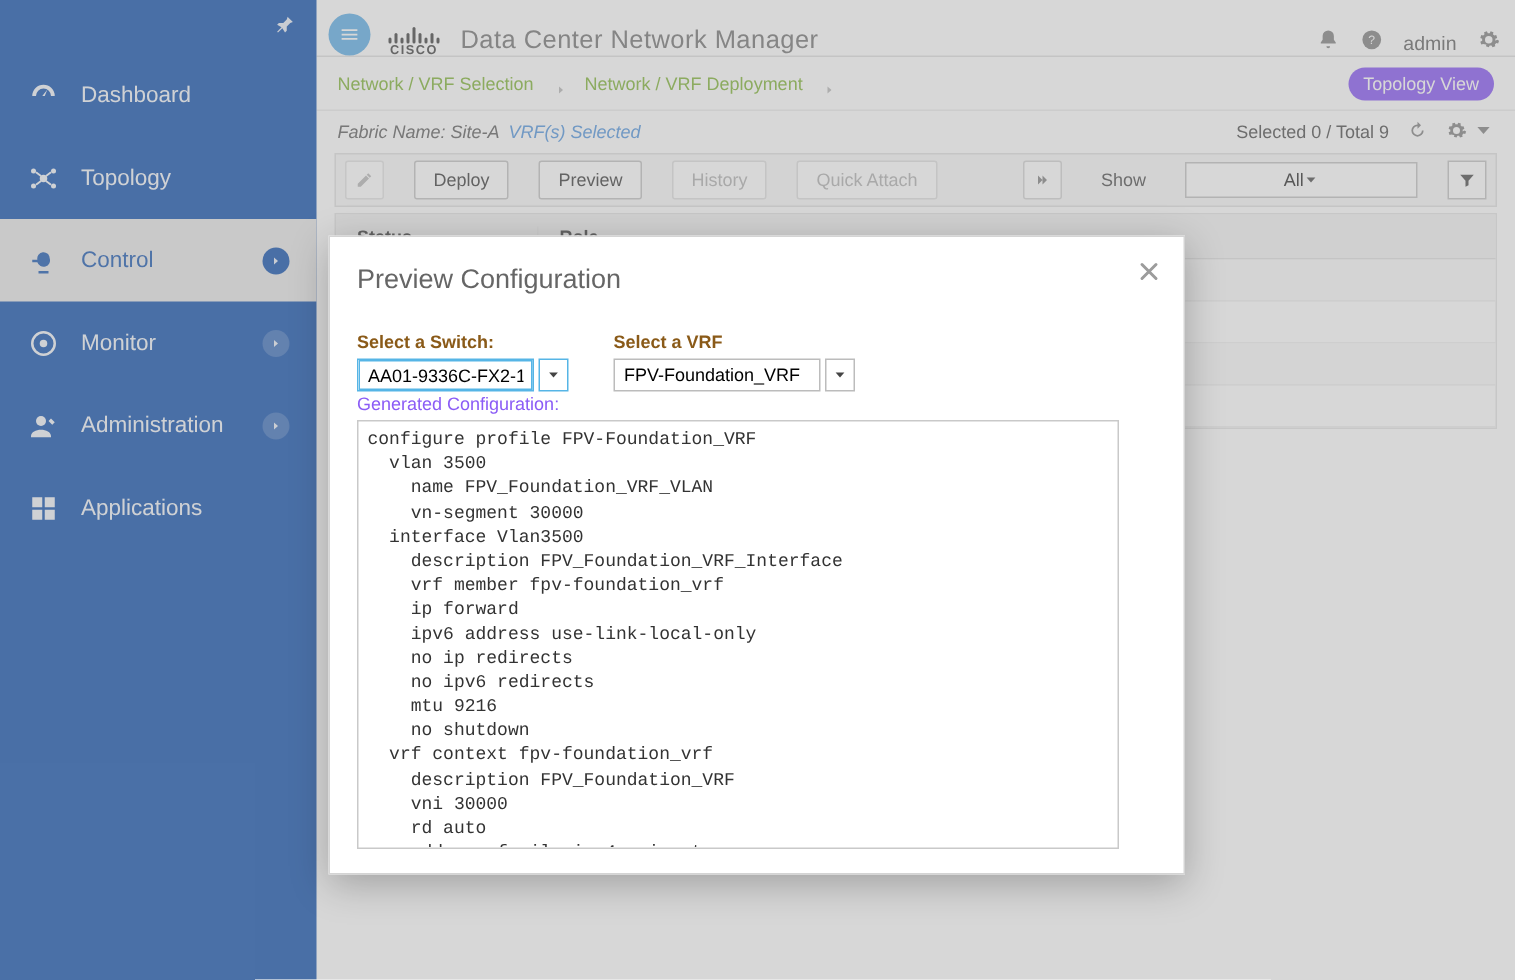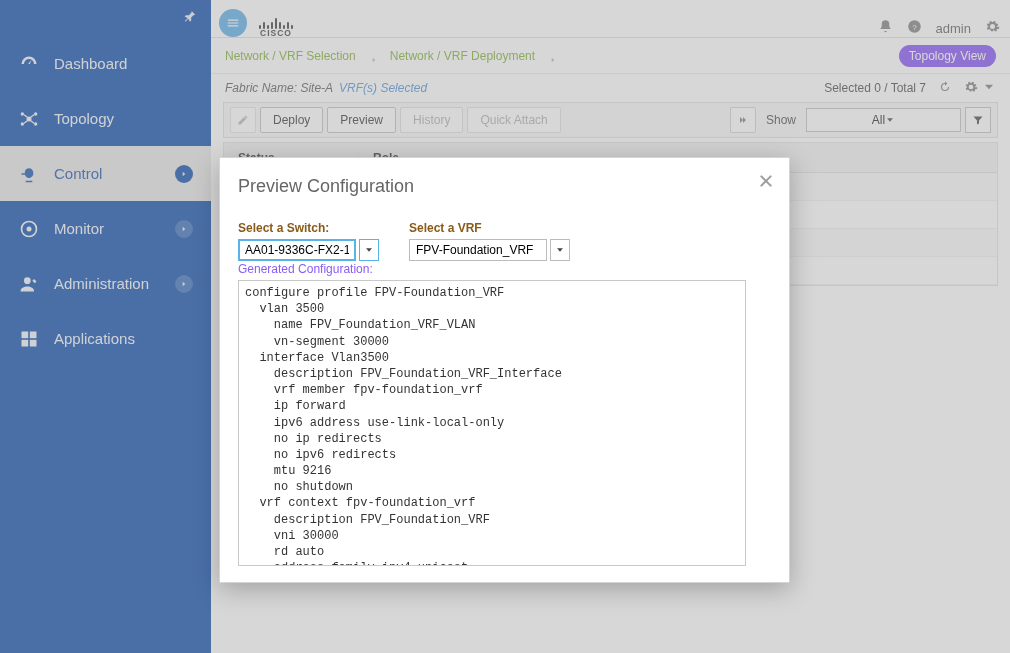--- a/index.html
+++ b/index.html
@@ -225,6 +225,7 @@
           </div>
           <div class="cisco-text">CISCO</div>
         </div>
+        <div class="app-title">Data Center Network Manager</div>
       </div>
       <div class="header-right">
         <span><svg viewBox="0 0 24 24">

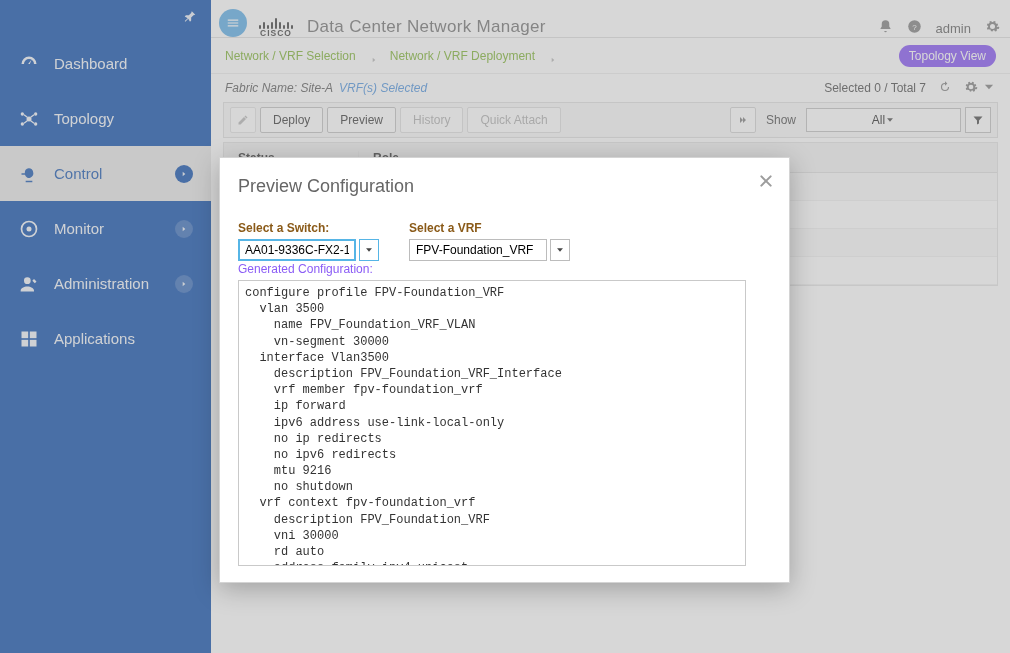--- a/index.html
+++ b/index.html
@@ -261,7 +261,7 @@
       </span>
       <span class="vrf-sel">VRF(s) Selected</span>
       <div class="right">
-        <span>Selected 0 / Total 7</span>
+        <span>Selected 0 / Total 9</span>
         <span><svg viewBox="0 0 24 24">
               <path d="M12 5a7 7 0 107 7h-2a5 5 0 11-5-5v3l4-4-4-4v3z"></path>
             </svg></span>

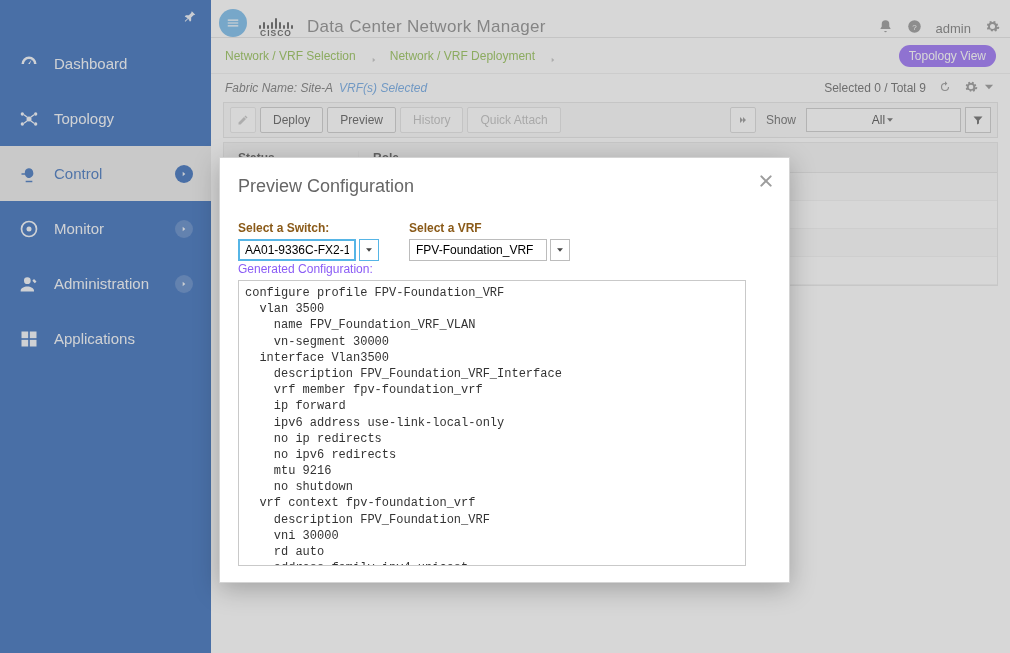--- a/index.html
+++ b/index.html
@@ -53,7 +53,7 @@
   .sub-info .right svg { width:14px; height:14px; fill:#888; }
 
   
-  .toolbar-row { height:36px; margin:0 12px; border:1px solid #e2e2e2; background:#f9f9f9; display:flex; align-items:center; padding:0 6px; font-size:12px; gap:4px;}
+  .toolbar-row { height:36px; margin:0 12px; border:1px solid #e2e2e2; background:#f9f9f9; display:flex; align-items:center; padding:0 6px; font-size:12px; gap:20px;}
   .tb-btn { background:#fff; border:1px solid #c6c6c6; border-radius:2px; padding:5px 12px; cursor:pointer; font-size:12px; color:#444;}
   .tb-btn.disabled { color:#b5b5b5; border-color:#e0e0e0; cursor:default;}
   .tb-icon-btn { width:26px; height:26px; border:1px solid #d6d6d6; border-radius:2px; display:flex; align-items:center; justify-content:center; background:#fff; }

